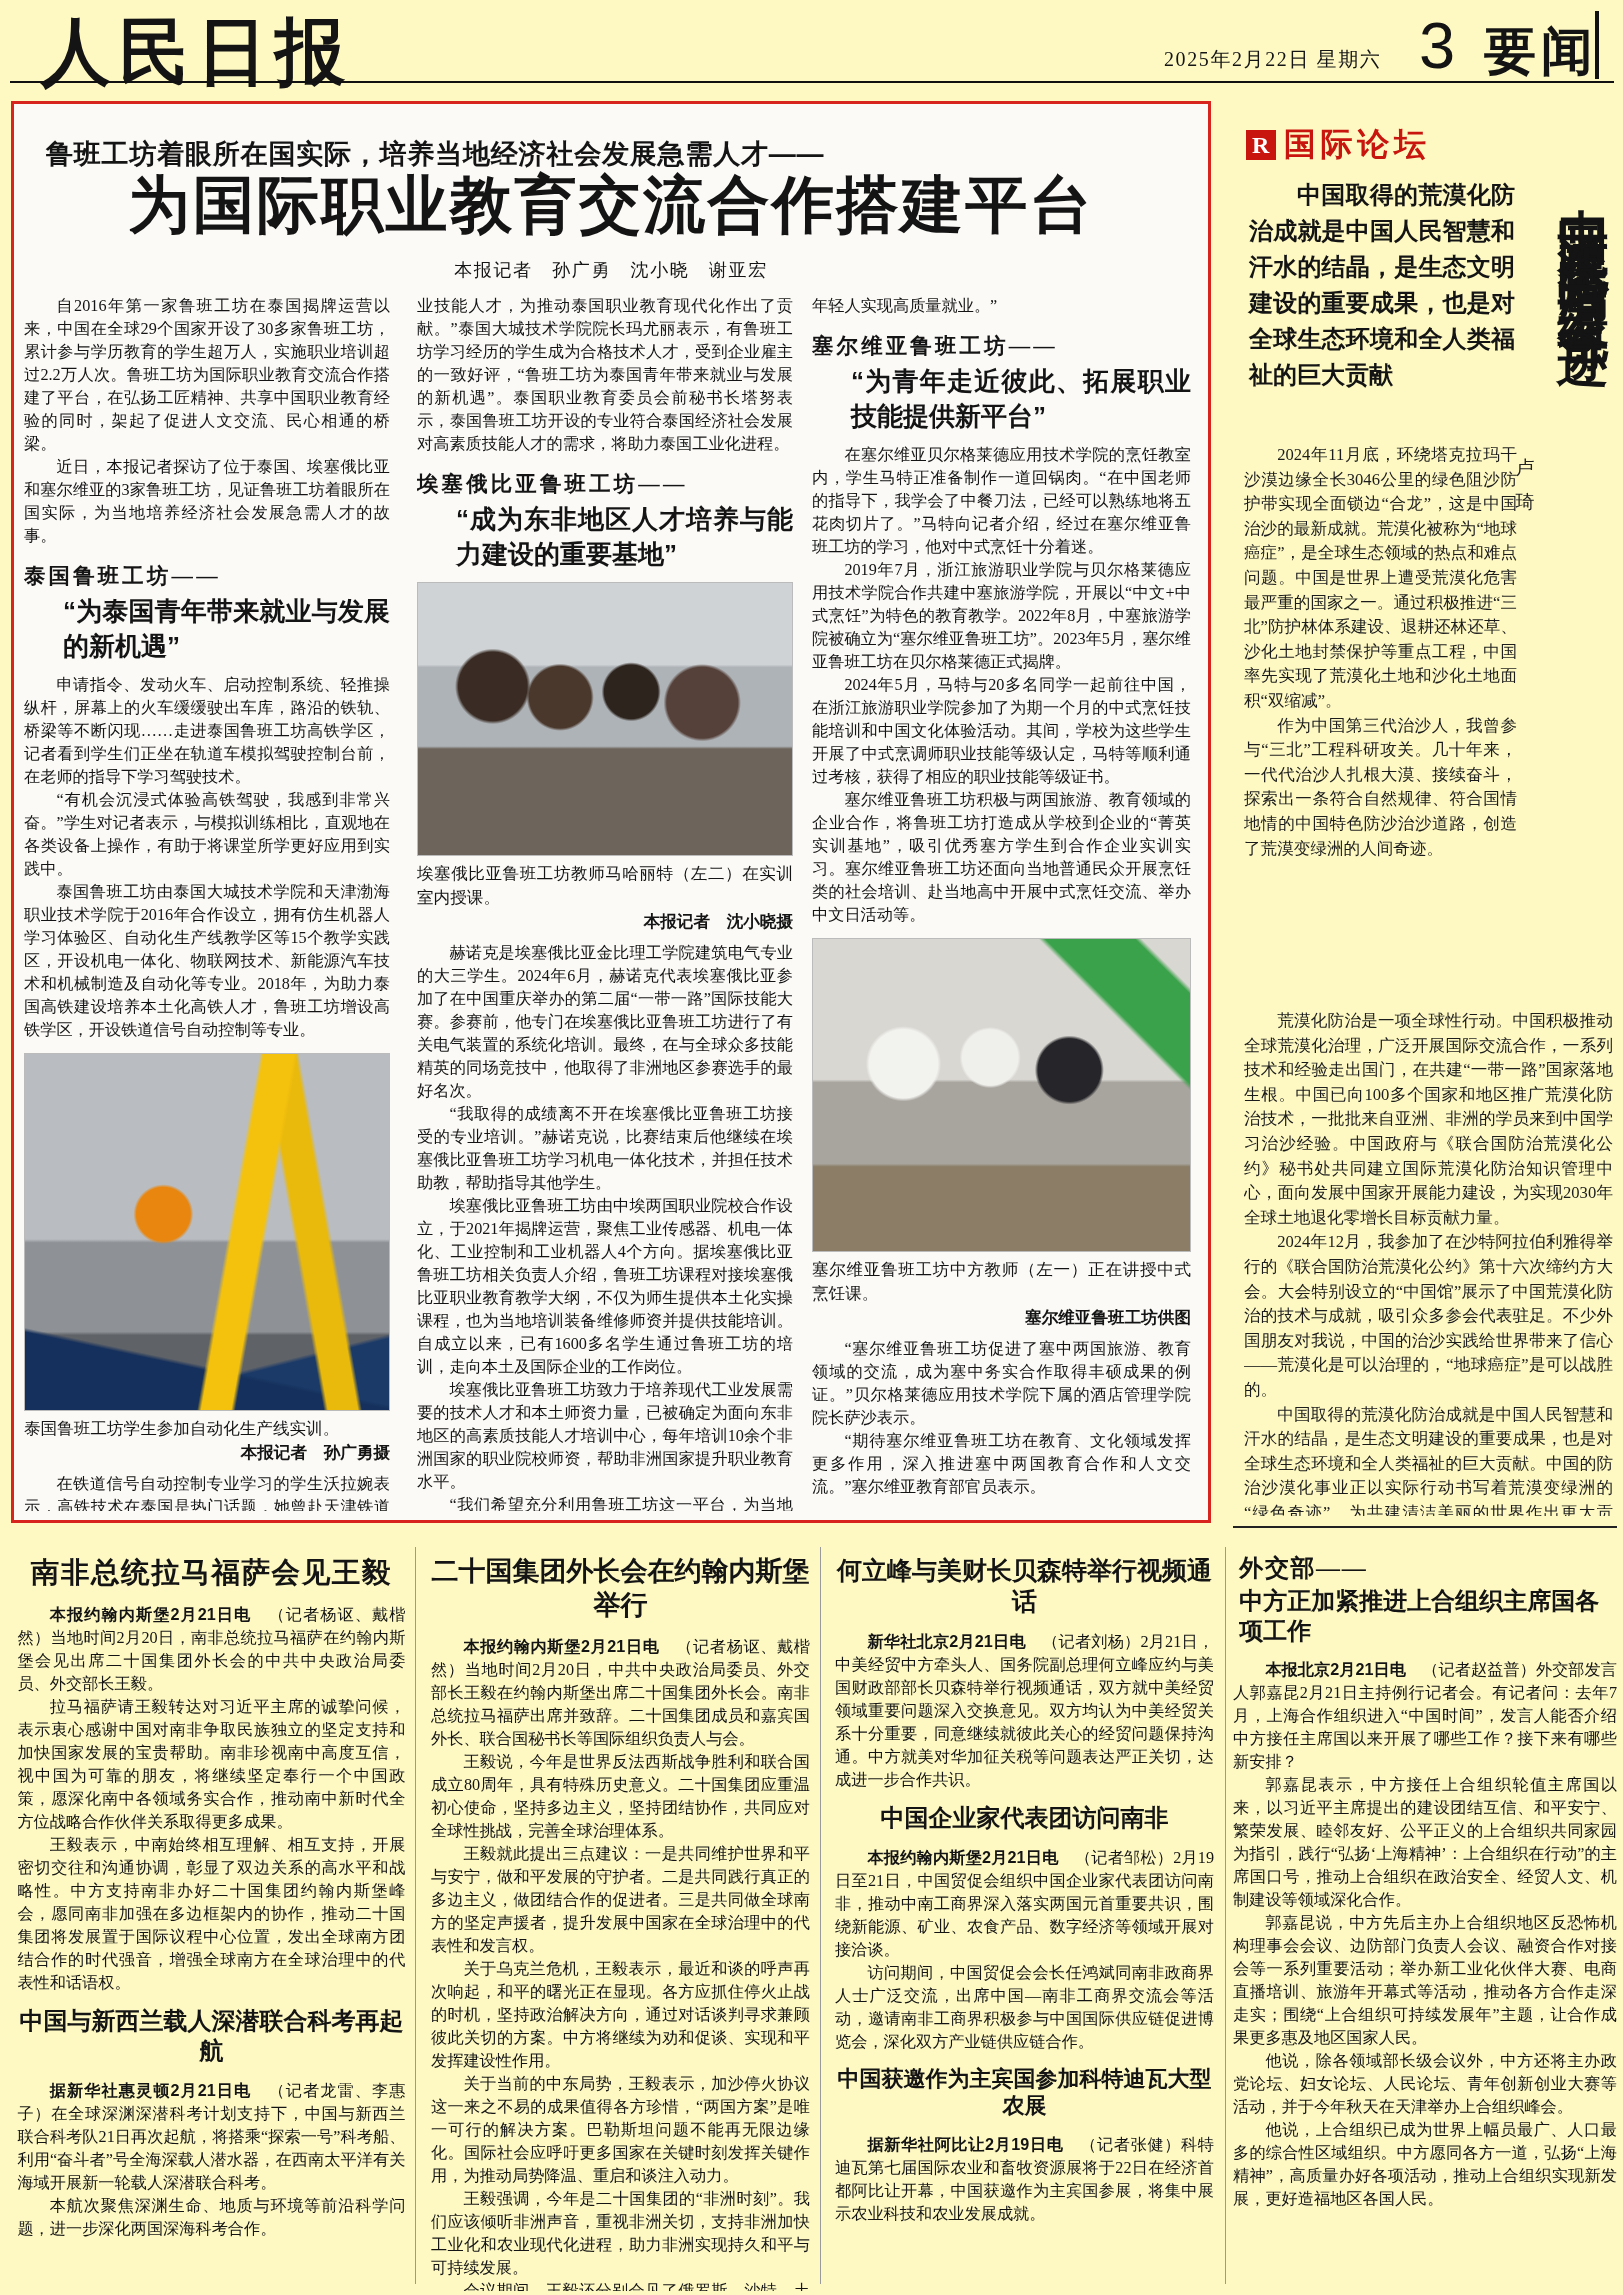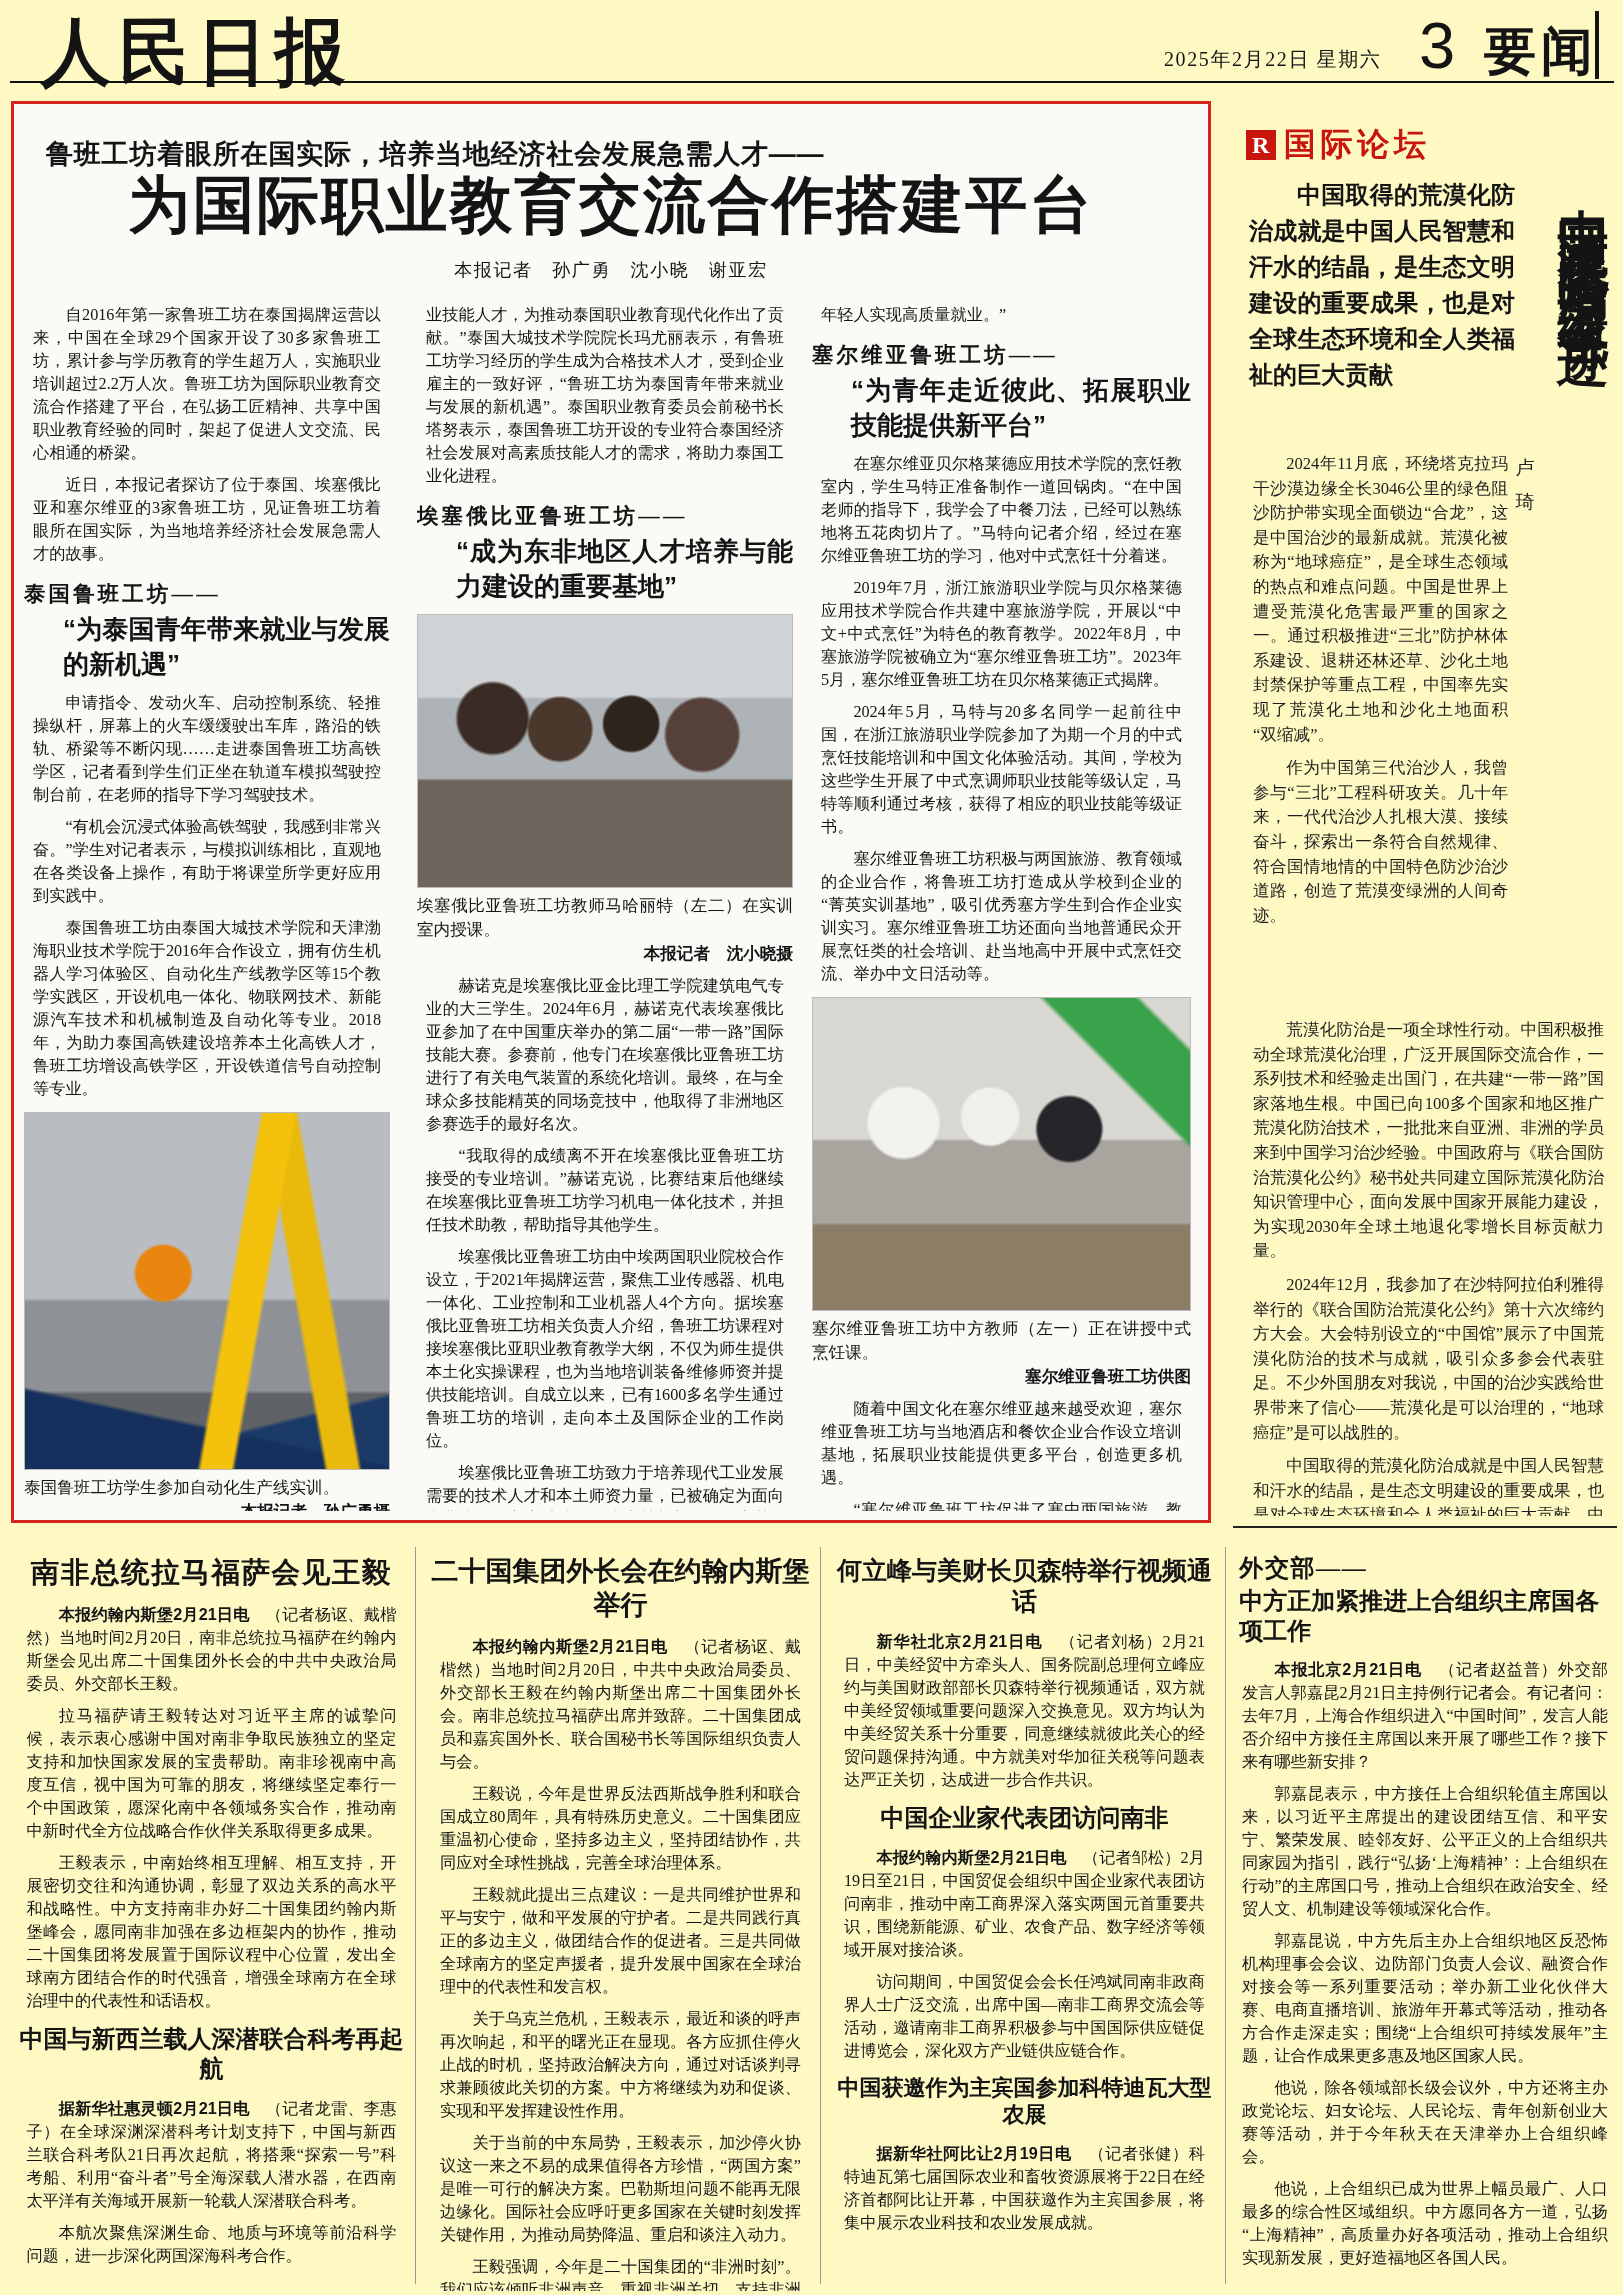--- a/index.html
+++ b/index.html
@@ -24,7 +24,7 @@
   .byline{position:absolute;left:11px;top:258px;width:1200px;text-align:center;font-size:18px;letter-spacing:1.6px;}
   .col{position:absolute;top:295px;height:1216px;overflow:hidden;text-align:justify;}
   .col1{left:24px;width:366px;} .col2{left:417px;width:376px;} .col3{left:812px;width:379px;}
-  .para{margin:9px;font-size:16.2px;line-height:23px;text-indent:2em;}
+  .para{margin:0;font-size:16.2px;line-height:23px;text-indent:2em;}
   .para.ni{text-indent:0;}
   .subhead{margin:12.7px 0 11px 0;text-indent:0;}
   .sub-l1{font-size:21.4px;font-weight:600;letter-spacing:3.2px;margin-bottom:4.8px;}

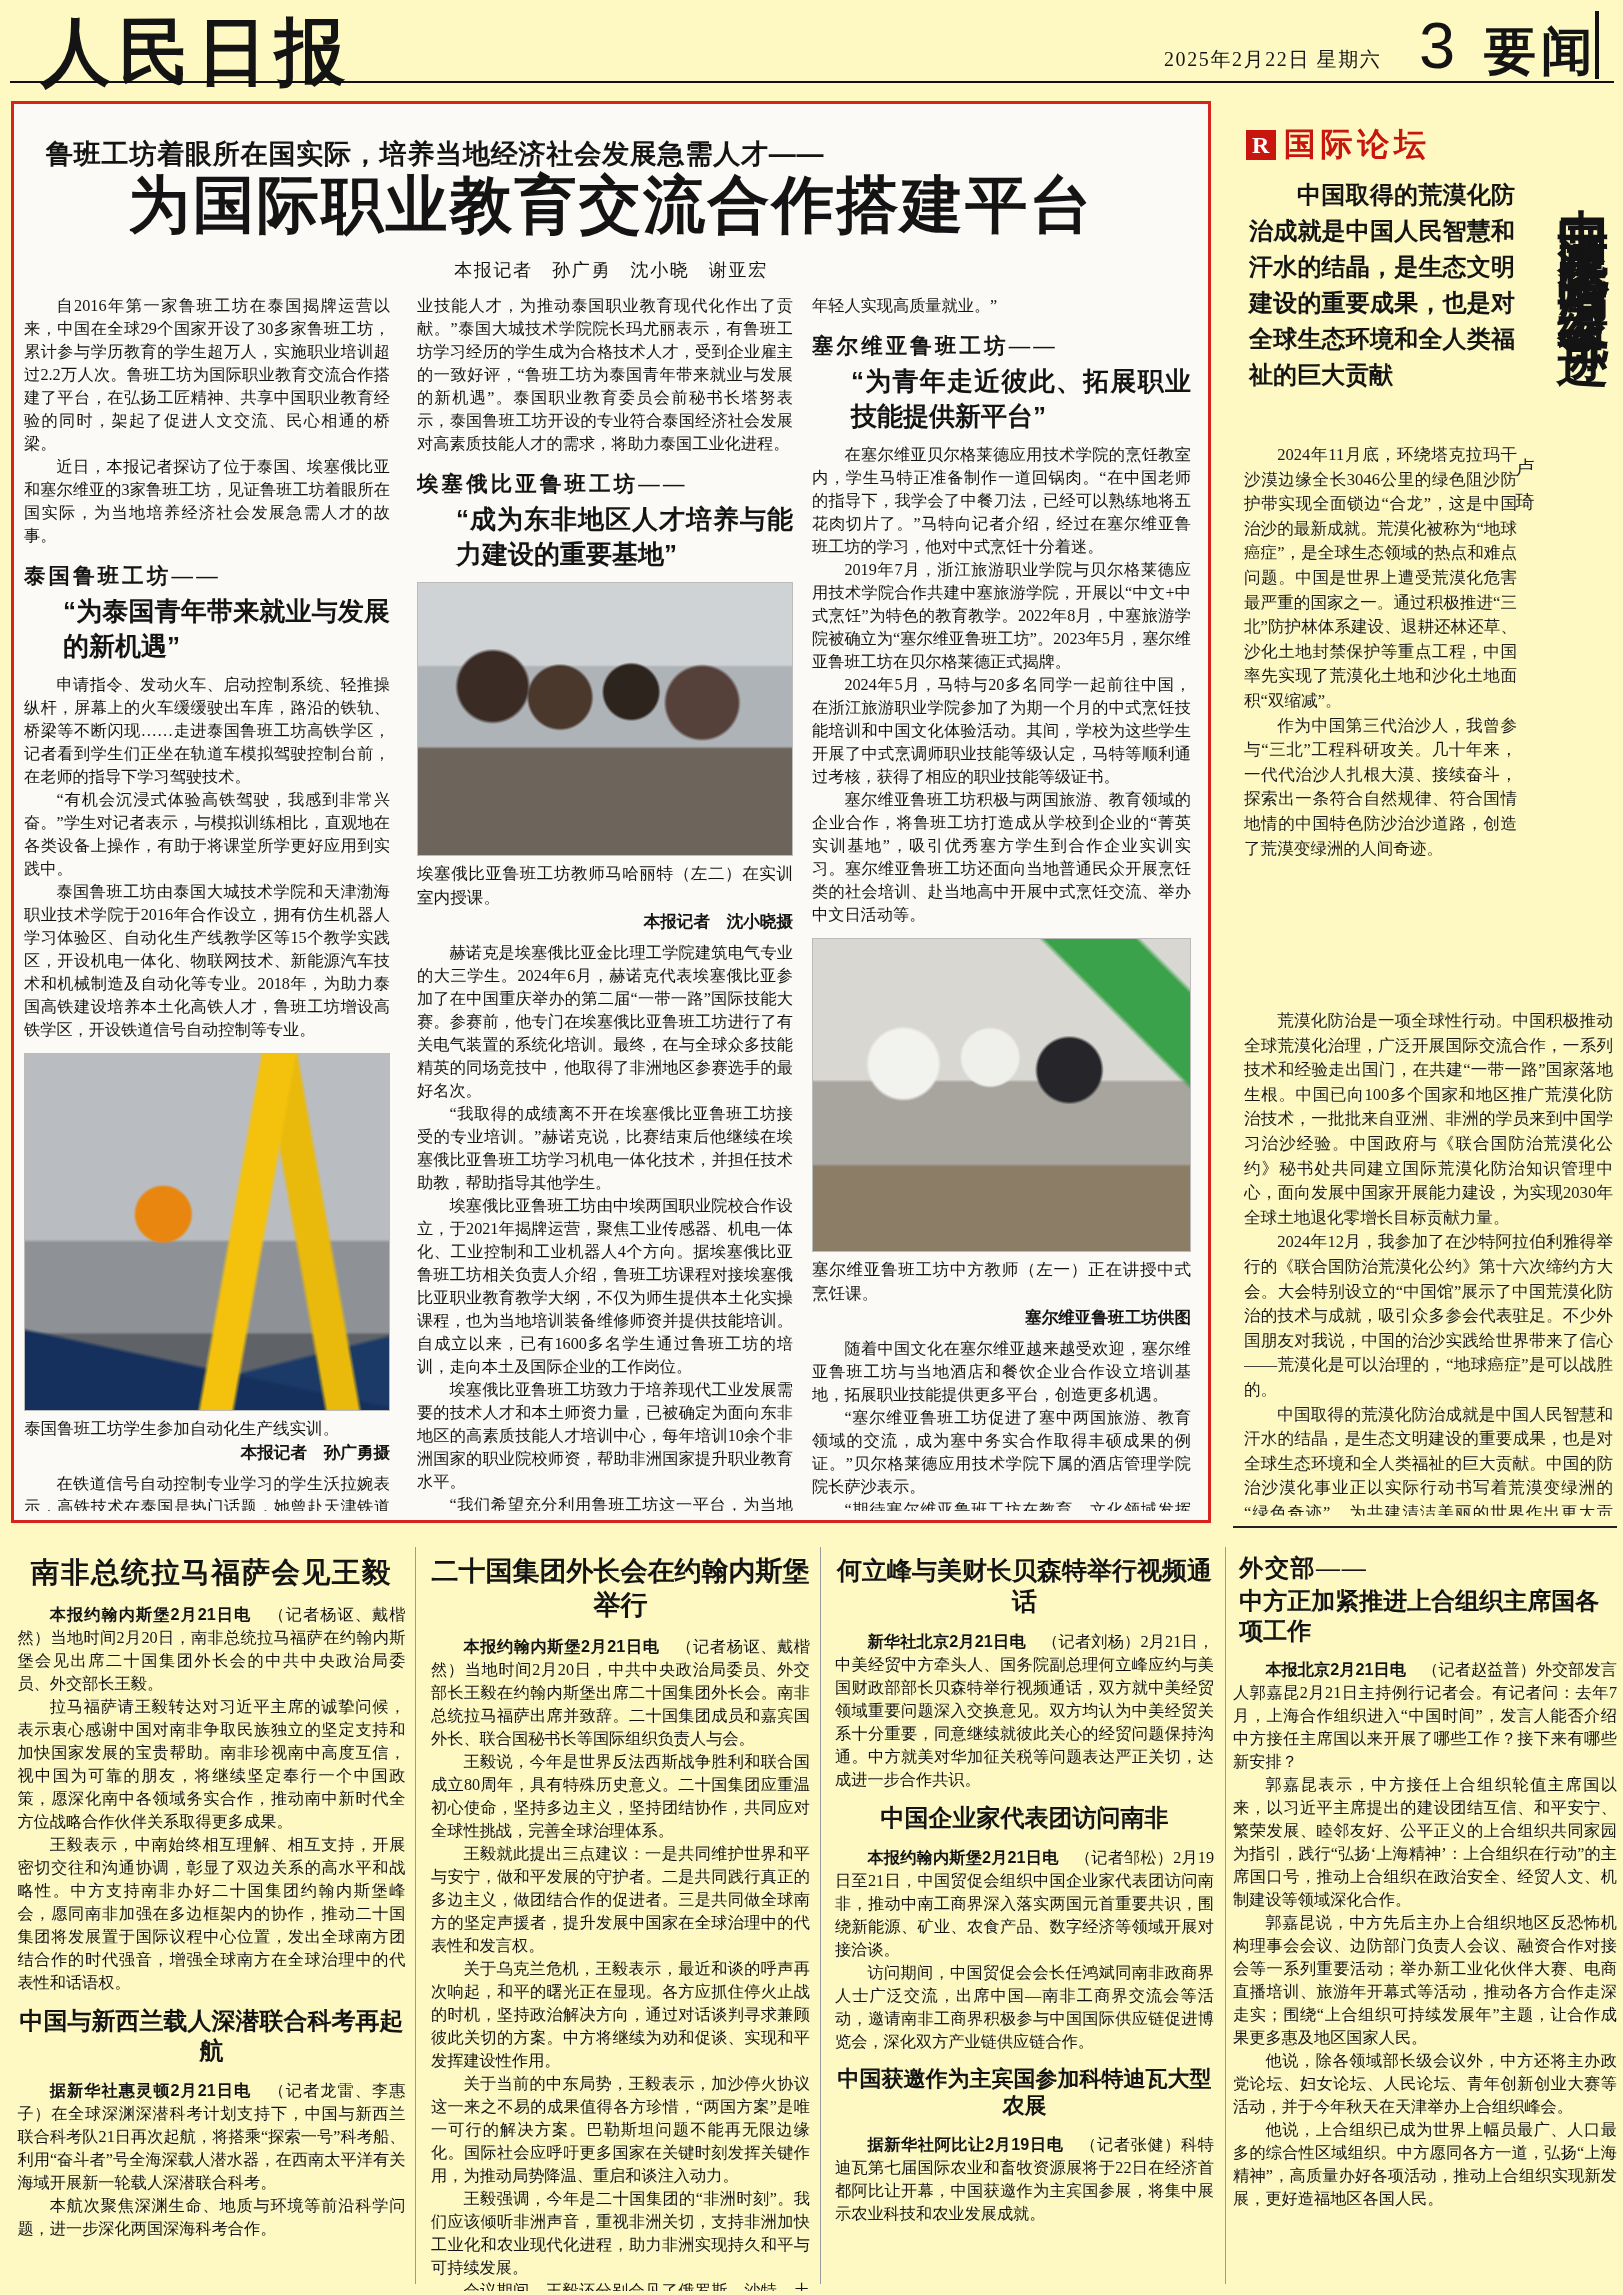--- a/index.html
+++ b/index.html
@@ -147,7 +147,6 @@
         <div class="ph ph-srb" style="height: 314px;"></div>
         <figcaption><span>塞尔维亚鲁班工坊中方教师（左一）正在讲授中式烹饪课。</span><span class="credit">塞尔维亚鲁班工坊供图</span></figcaption>
       </figure>
-      <p class="para">随着中国文化在塞尔维亚越来越受欢迎，塞尔维亚鲁班工坊与当地酒店和餐饮企业合作设立培训基地，拓展职业技能提供更多平台，创造更多机遇。</p>
       <p class="para">“塞尔维亚鲁班工坊促进了塞中两国旅游、教育领域的交流，成为塞中务实合作取得丰硕成果的例证。”贝尔格莱德应用技术学院下属的酒店管理学院院长萨沙表示。</p>
       <p class="para">“期待塞尔维亚鲁班工坊在教育、文化领域发挥更多作用，深入推进塞中两国教育合作和人文交流。”塞尔维亚教育部官员表示。</p>
     </div>

